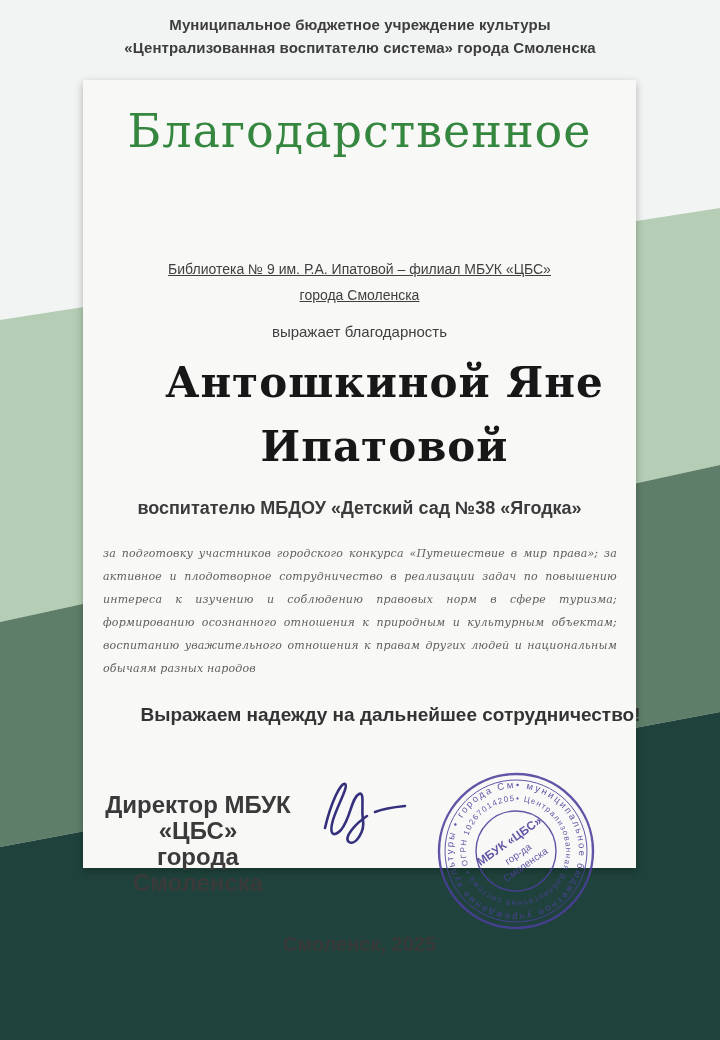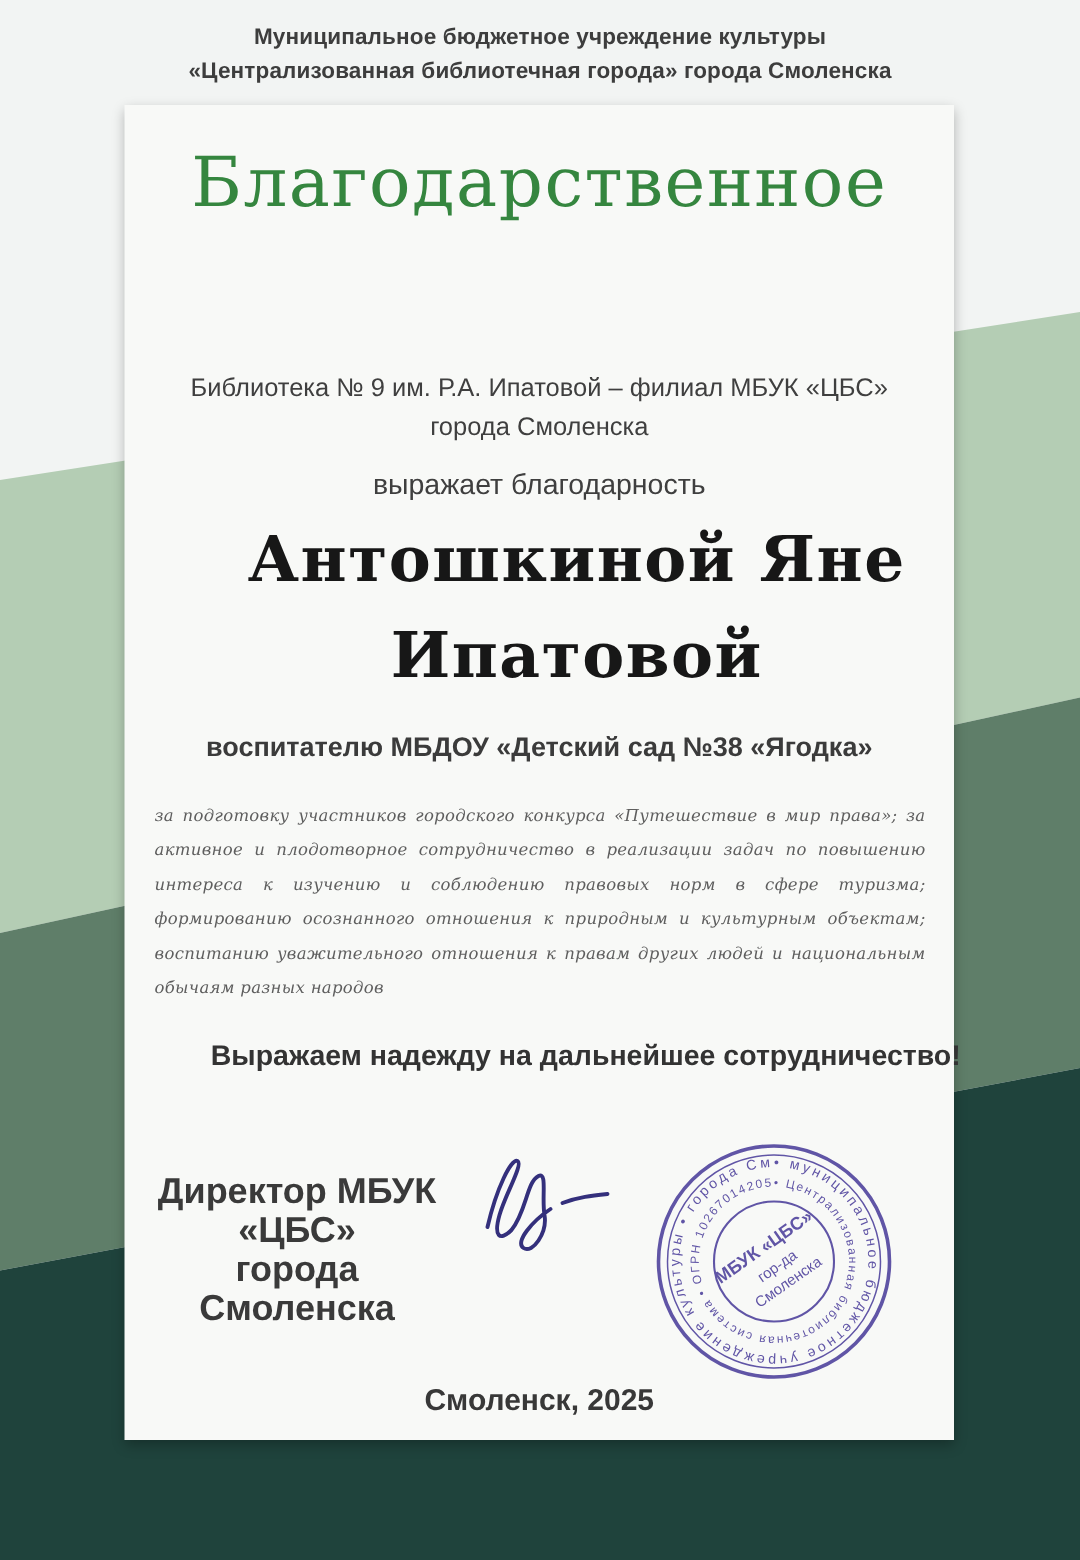--- a/index.html
+++ b/index.html
@@ -41,7 +41,7 @@
 
   <div class="org-header">
     <div>Муниципальное бюджетное учреждение культуры</div>
-    <div>«Централизованная библиотечная города» города Смоленска</div>
+    <div>«Централизованная воспитателю система» города Смоленска</div>
   </div>
 
   <div id="card">

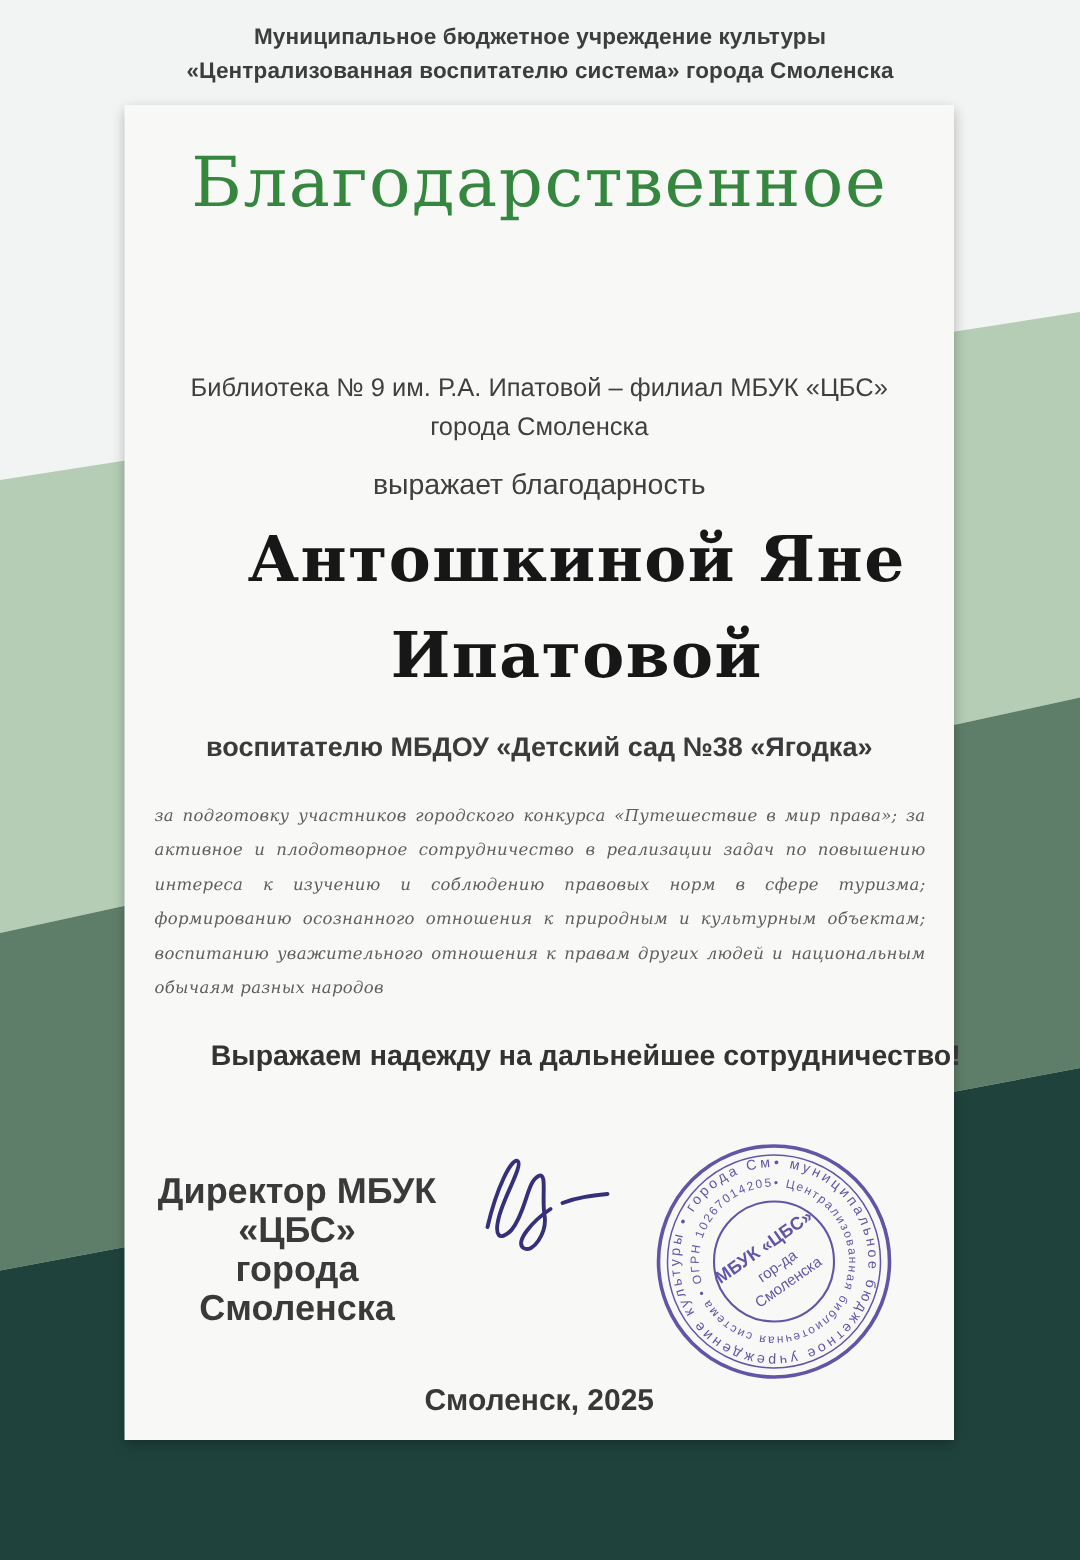--- a/index.html
+++ b/index.html
@@ -8,7 +8,7 @@
   #bg{position:absolute;left:0;top:0;width:720px;height:1040px;z-index:0;}
   .org-header{position:absolute;left:0;top:13px;width:720px;text-align:center;z-index:3;
     font-size:15px;font-weight:bold;color:#3d3d3d;line-height:23px;letter-spacing:.1px;}
-  #card{position:absolute;left:83px;top:70px;width:553px;height:890px;background:#f8f9f7;
+  #card{position:absolute;left:83px;top:80px;width:553px;height:788px;background:#f8f9f7;
     box-shadow:0 3px 8px rgba(0,0,0,.28);z-index:2;}
   .abs{position:absolute;}
   .center{width:100%;text-align:center;}

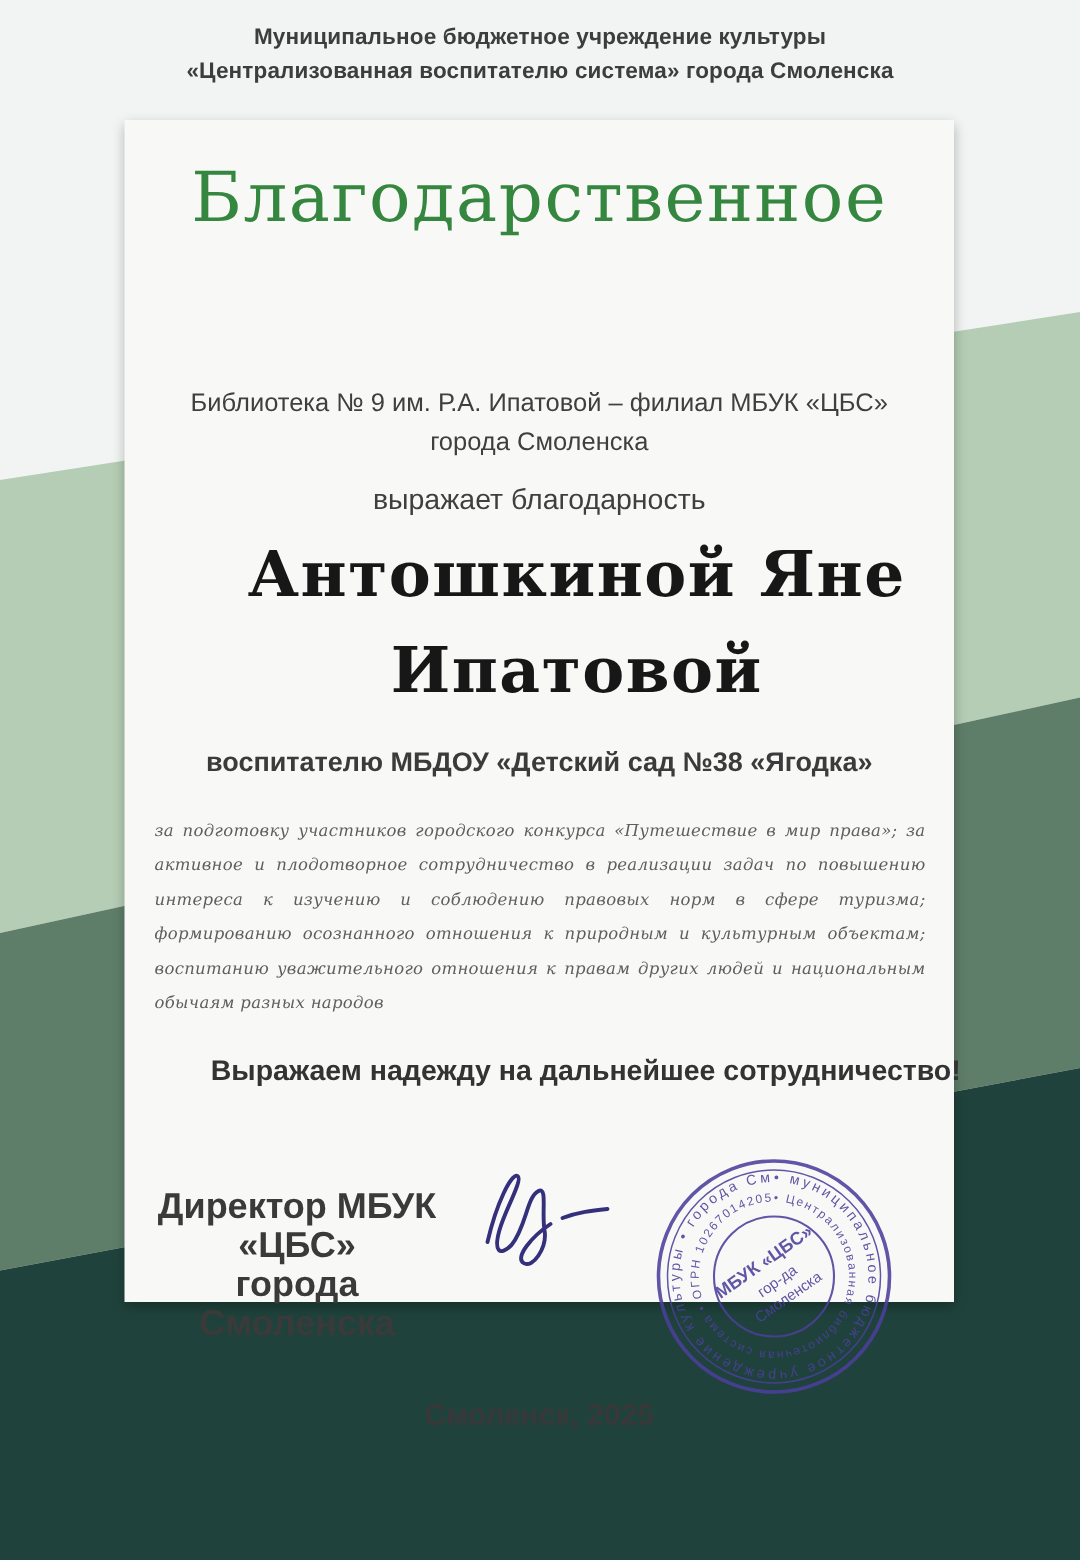--- a/index.html
+++ b/index.html
@@ -13,7 +13,7 @@
   .abs{position:absolute;}
   .center{width:100%;text-align:center;}
   .title-line{font-family:"DejaVu Serif",serif;font-size:46px;color:#35863f;letter-spacing:1px;}
-  .lib-line{font-size:17px;color:#3f3f3f;line-height:26px;}
+  .lib-line{font-size:14px;color:#3f3f3f;line-height:26px;text-decoration:underline;}
   .lead{font-size:19px;color:#3f3f3f;}
   .name-line{font-family:"DejaVu Serif",serif;font-size:42px;font-weight:bold;color:#171717;letter-spacing:1px;padding-left:25px;}
   .role{font-size:18px;font-weight:600;color:#3b3b3b;}

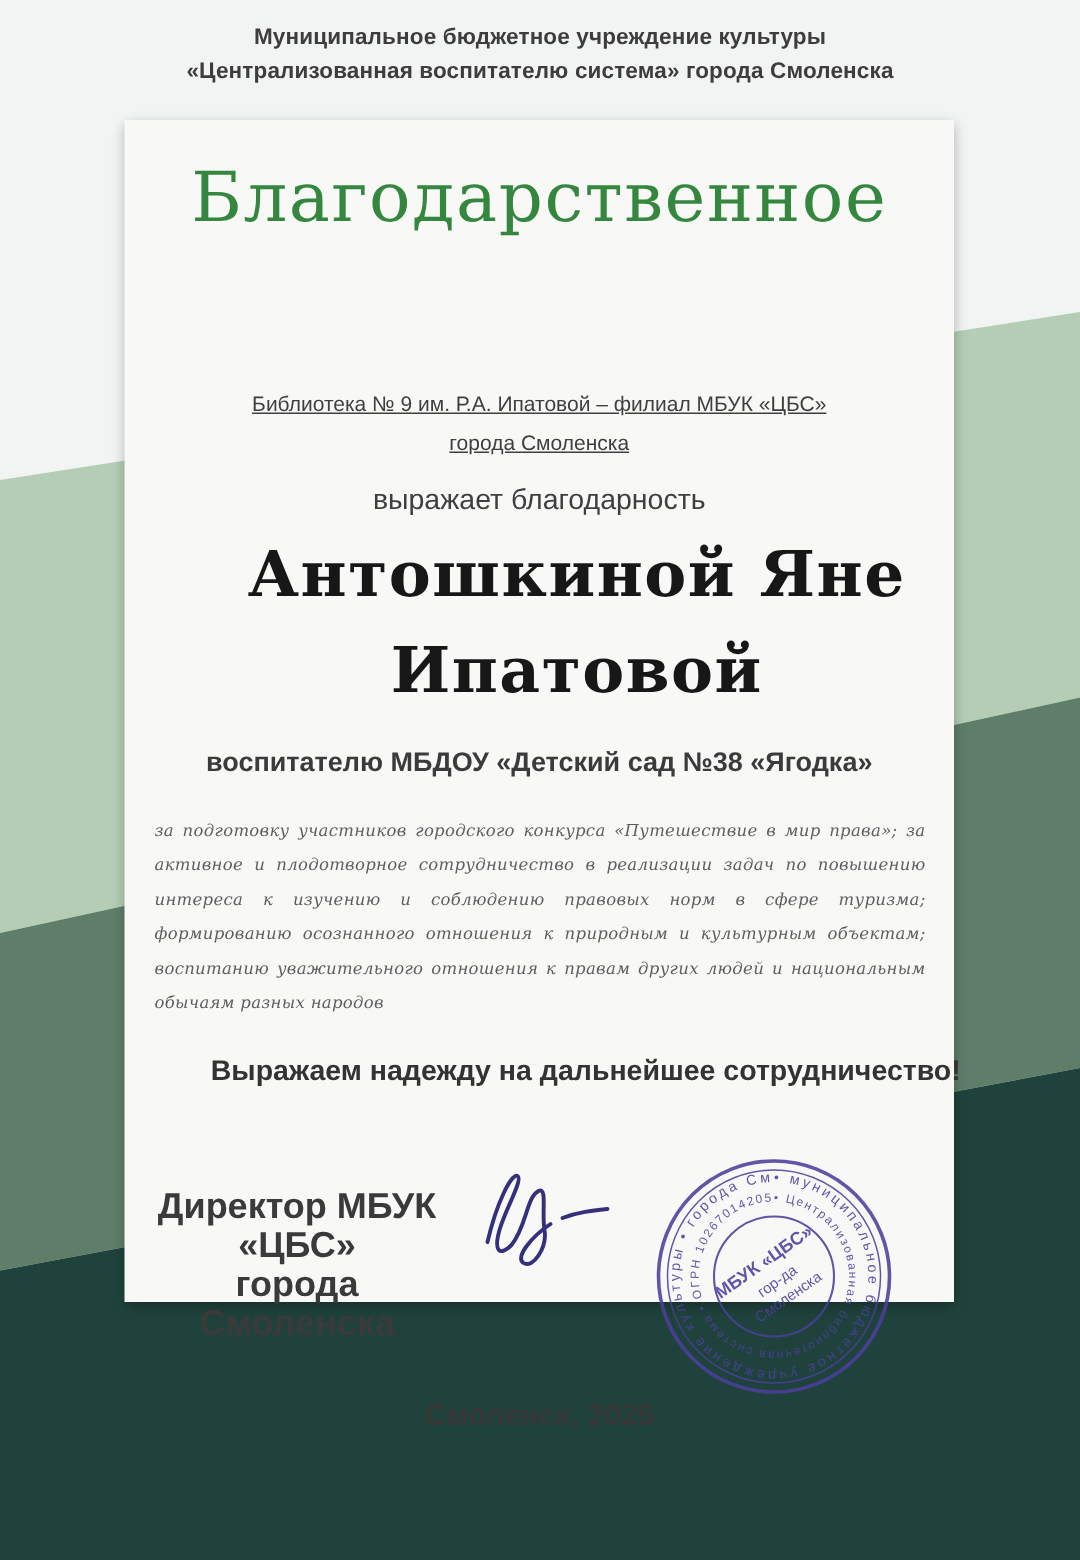--- a/index.html
+++ b/index.html
@@ -14,7 +14,7 @@
   .center{width:100%;text-align:center;}
   .title-line{font-family:"DejaVu Serif",serif;font-size:46px;color:#35863f;letter-spacing:1px;}
   .lib-line{font-size:14px;color:#3f3f3f;line-height:26px;text-decoration:underline;}
-  .lead{font-size:19px;color:#3f3f3f;}
+  .lead{font-size:15px;color:#3f3f3f;}
   .name-line{font-family:"DejaVu Serif",serif;font-size:42px;font-weight:bold;color:#171717;letter-spacing:1px;padding-left:25px;}
   .role{font-size:18px;font-weight:600;color:#3b3b3b;}
   .body-par{font-family:"DejaVu Serif",serif;font-style:italic;font-size:11px;line-height:23px;

